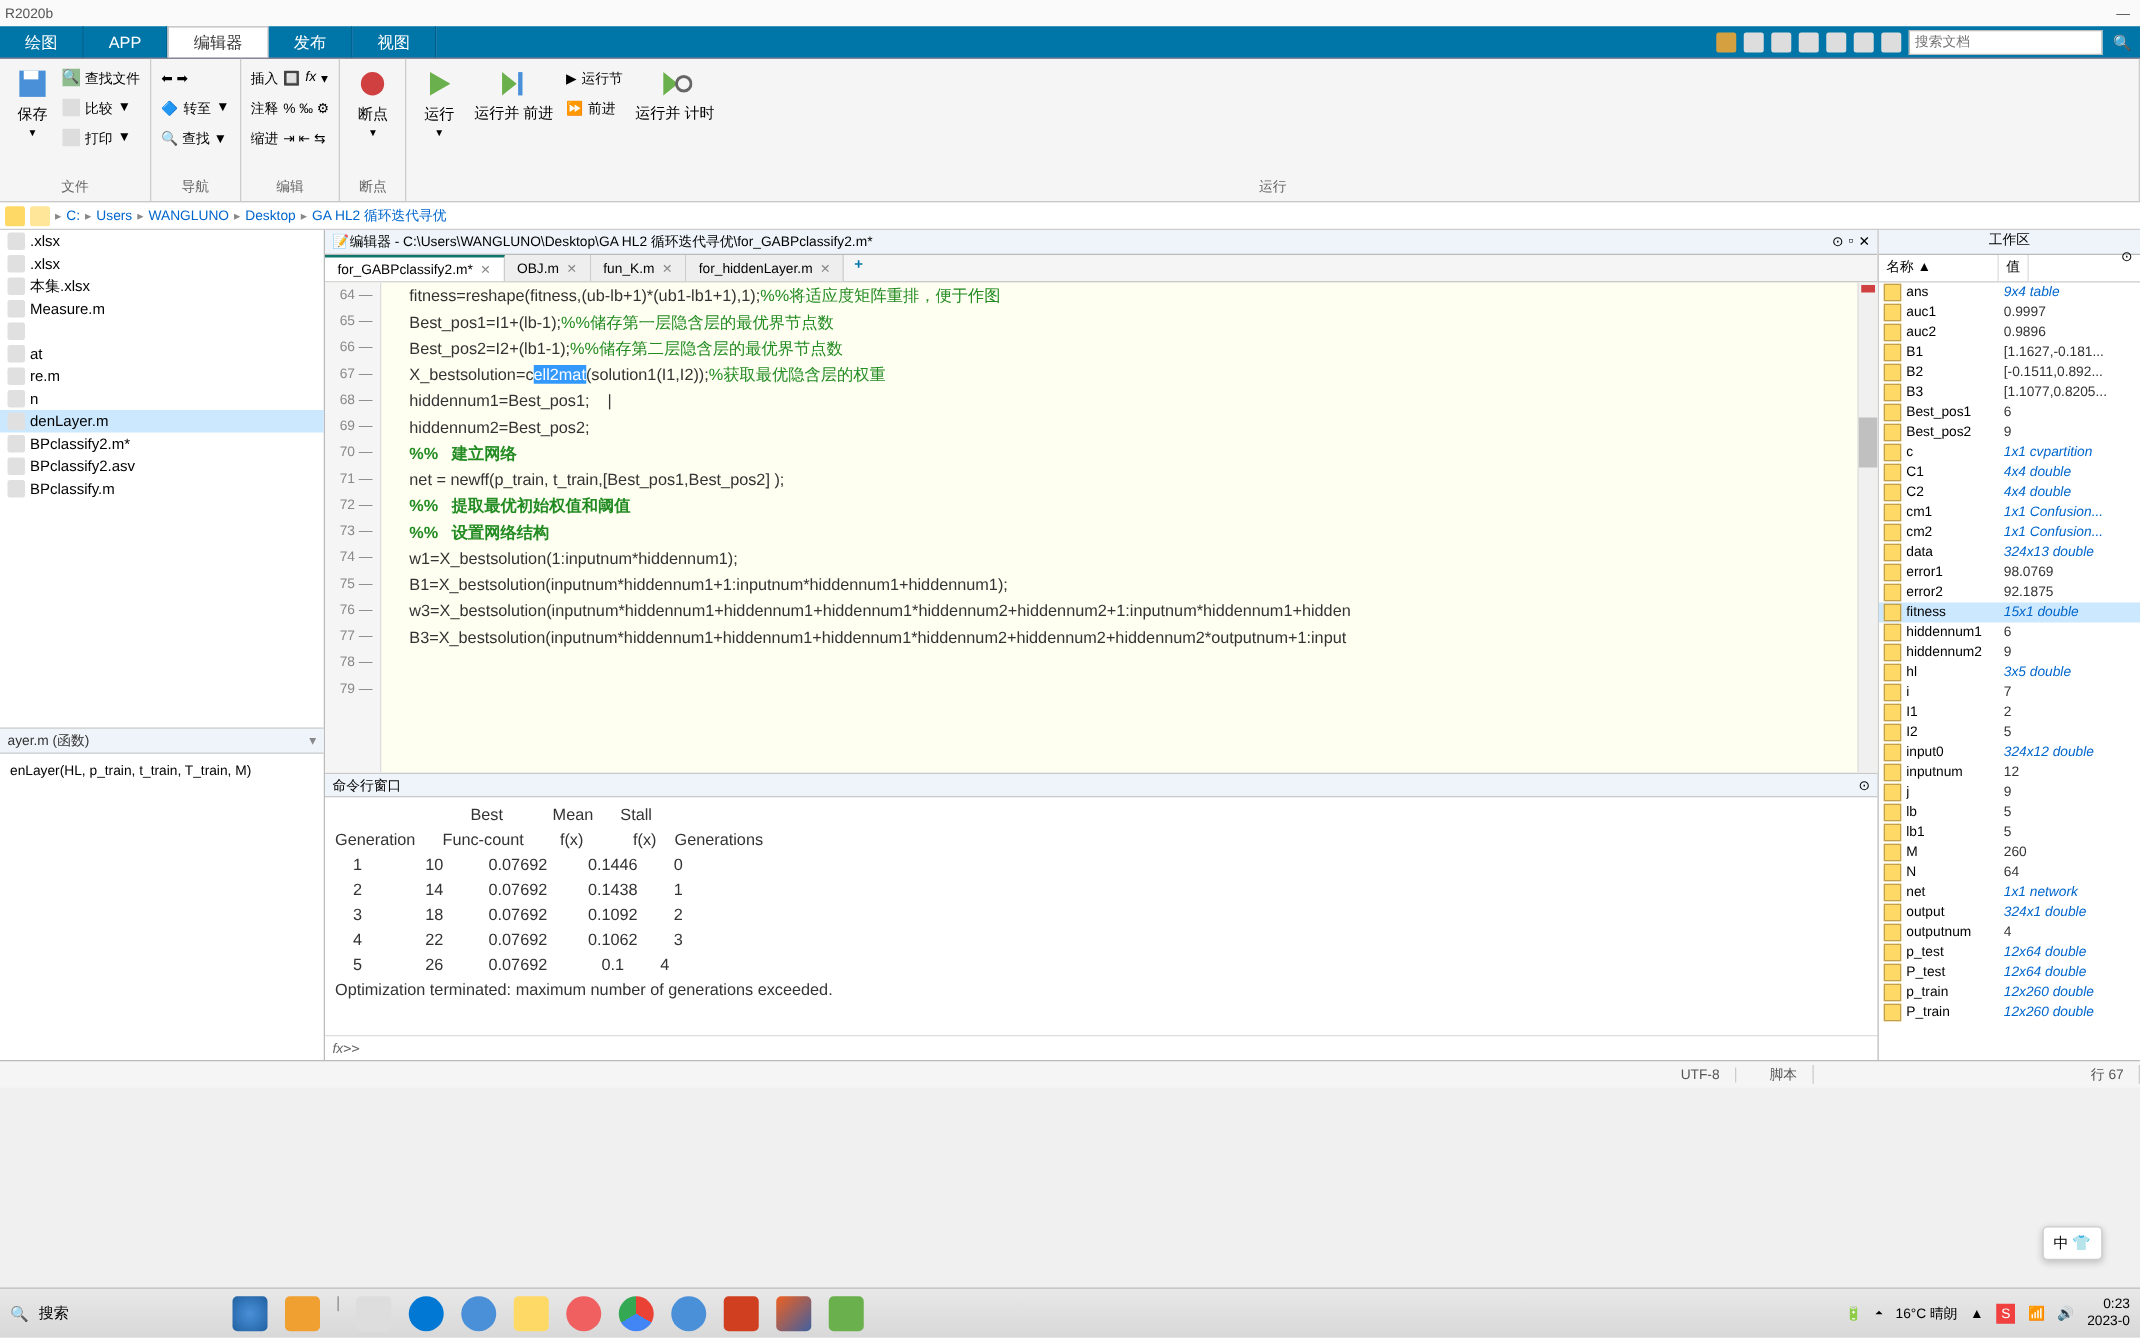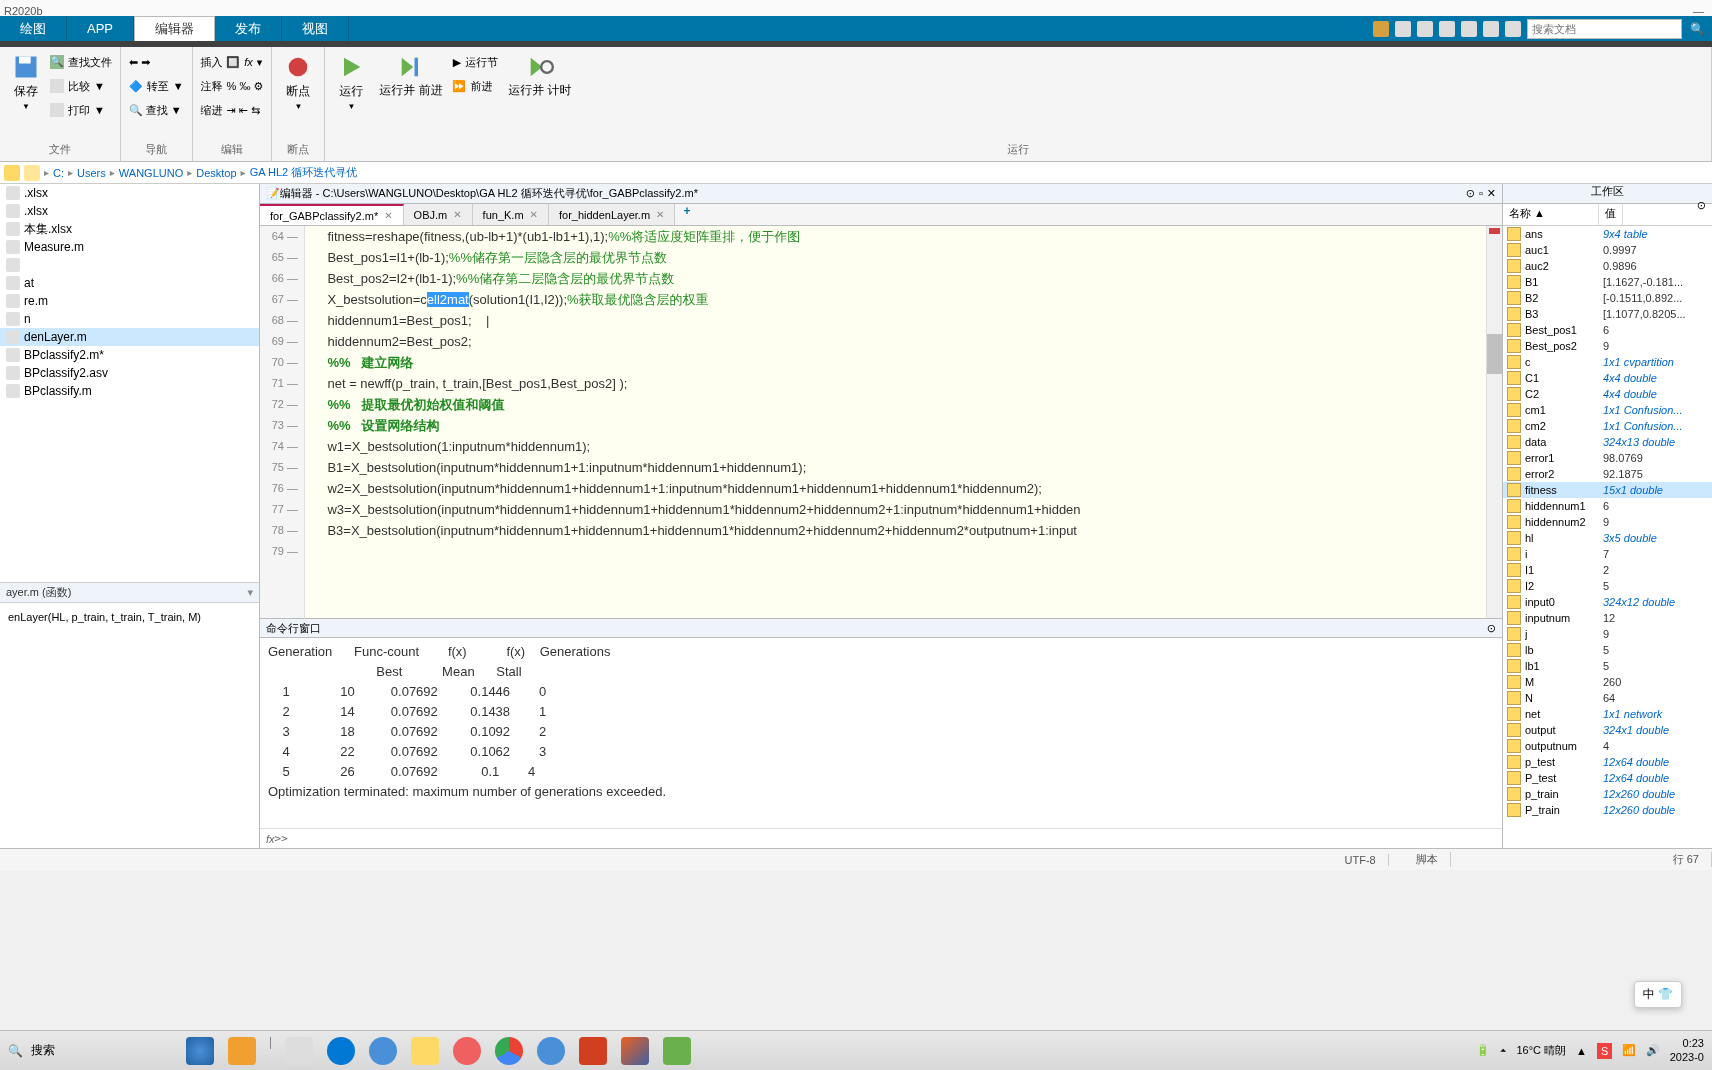--- a/index.html
+++ b/index.html
@@ -8,7 +8,7 @@
 .titlebar { height: 22px; background: #fafafa; display: flex; align-items: center; padding-left: 4px; color: #555; font-size: 11px; justify-content: center; }
 .titlebar-right { margin-left: auto; display: flex; gap: 8px; padding-right: 8px; }
 
-.ribbon-tabs { height: 25px; background: #c4b5fd; display: flex; align-items: flex-end; border-bottom: 6px solid #404040; }
+.ribbon-tabs { height: 25px; background: #c4b5fd; display: flex; align-items: flex-end; border-bottom: 1px solid #404040; }
 .ribbon-tab { padding: 4px 20px; color: #fff; background: #0076a8; border-right: 1px solid #005f87; font-size: 13px; height: 25px; display: flex; align-items: center; }
 .ribbon-tab.active { background: #fff; color: #333; border: 1px solid #bbb; border-bottom: none; }
 .ribbon-toolbar { margin-left: auto; display: flex; align-items: center; gap: 4px; padding-right: 4px; background: #0076a8; height: 25px; flex: 1; }

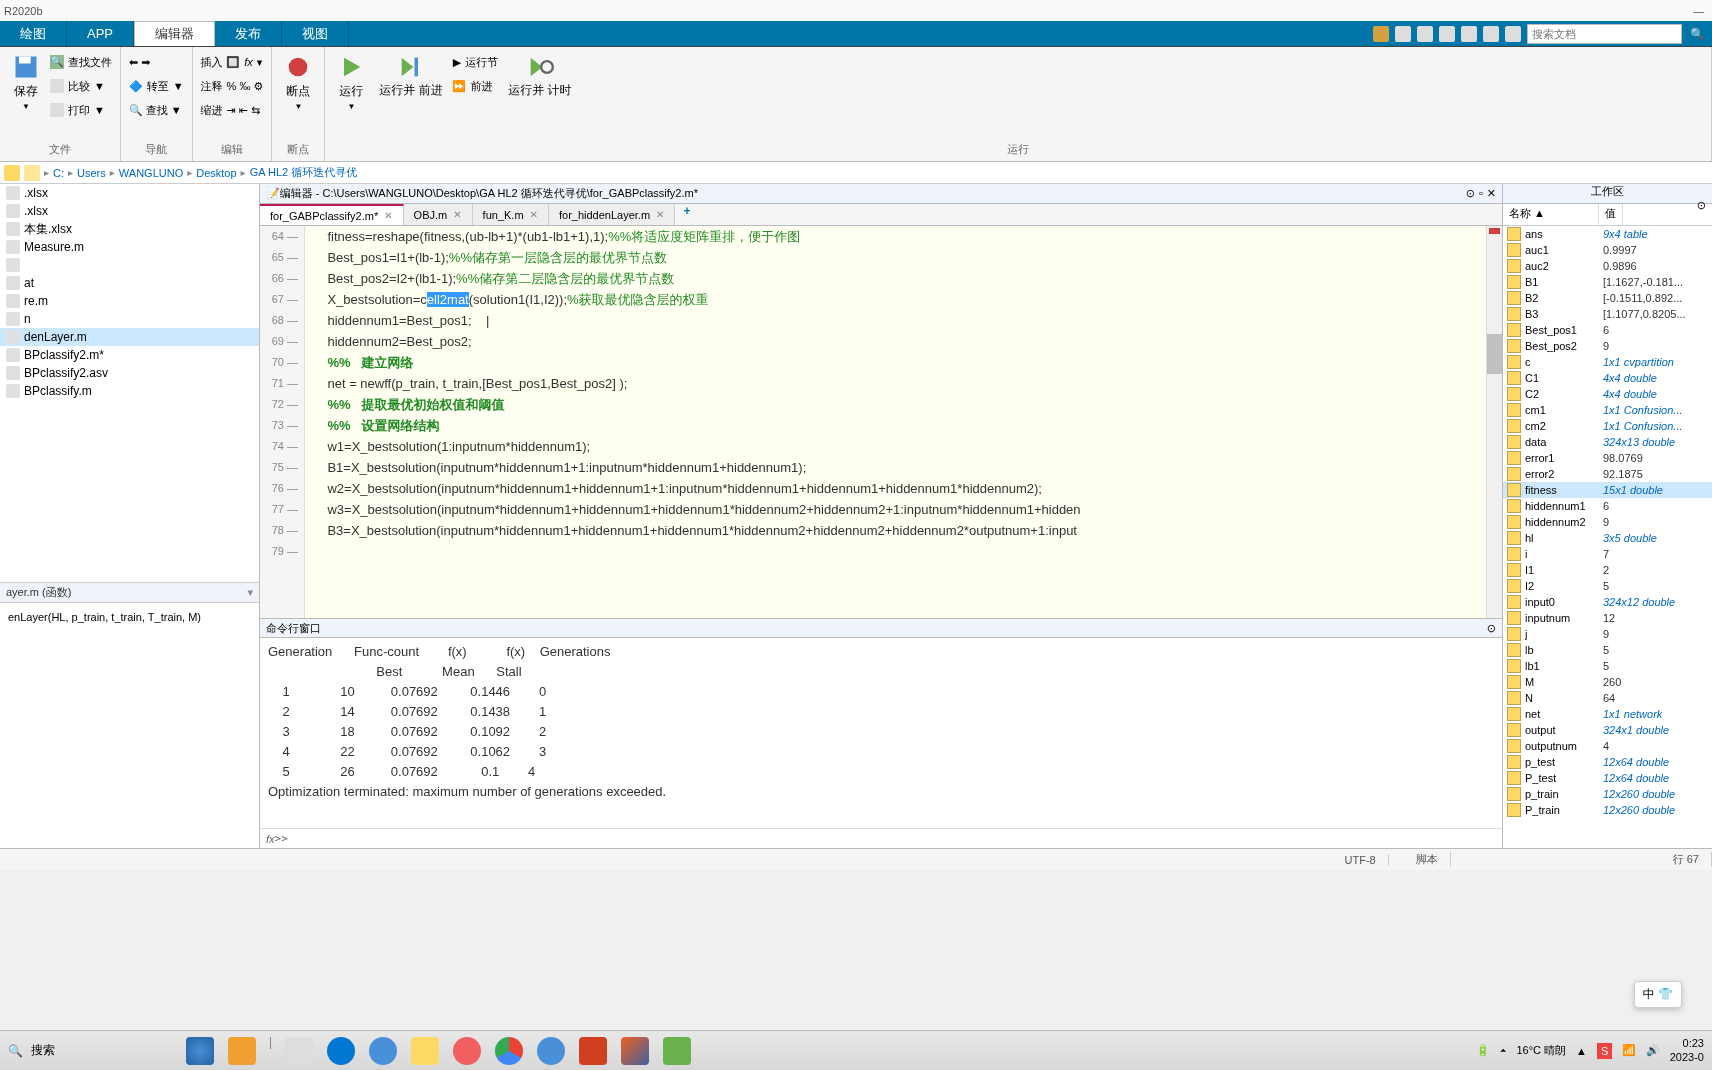--- a/index.html
+++ b/index.html
@@ -47,7 +47,7 @@
 .editor-title-close { margin-left: auto; display: flex; gap: 4px; }
 .tab-bar { height: 22px; background: #f5f5f5; border-bottom: 1px solid #bbb; display: flex; }
 .editor-tab { padding: 0 10px; display: flex; align-items: center; gap: 6px; border-right: 1px solid #ccc; font-size: 11px; background: #eee; }
-.editor-tab.active { background: #fff; border-top: 2px solid #be185d; }
+.editor-tab.active { background: #fff; border-top: 2px solid #0f766e; }
 .tab-close { color: #888; font-size: 10px; }
 .tab-add { padding: 0 8px; color: #0076a8; font-weight: bold; }
 

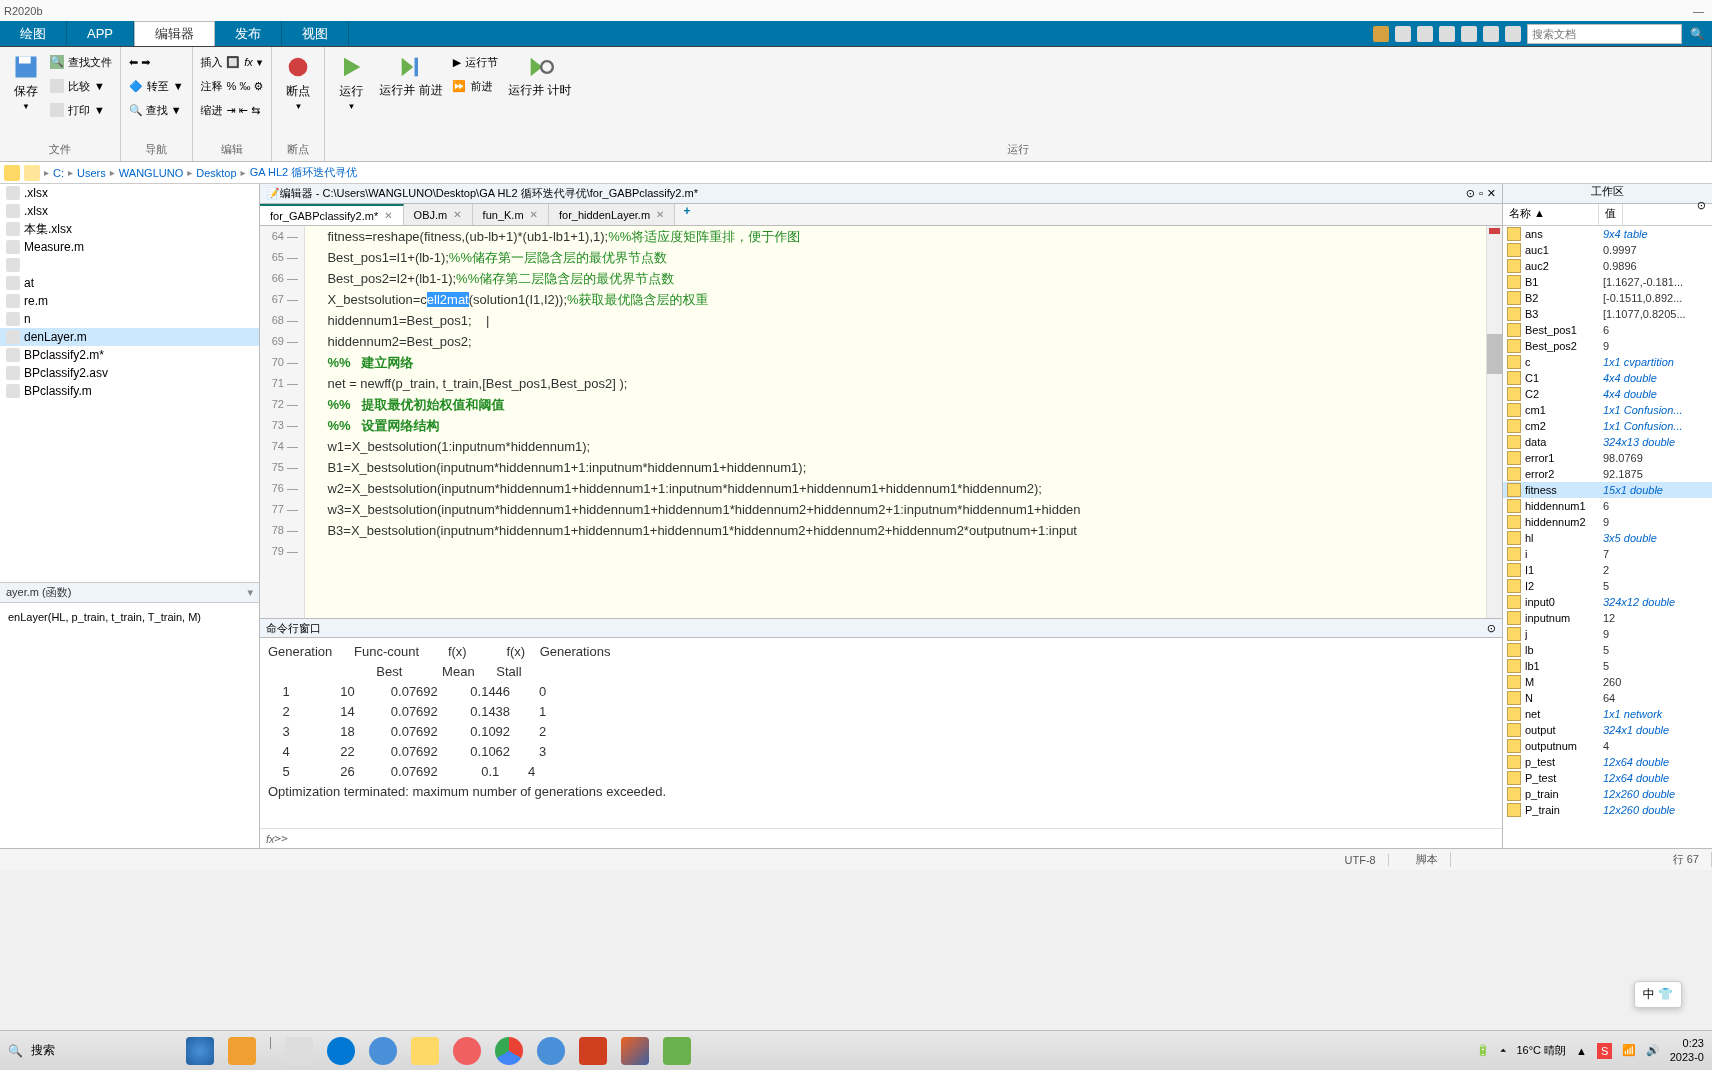--- a/index.html
+++ b/index.html
@@ -351,7 +351,6 @@
           <div class="code-line">    <span class="sect">%%   设置网络结构</span></div>
           <div class="code-line">    w1=X_bestsolution(1:inputnum*hiddennum1);</div>
           <div class="code-line">    B1=X_bestsolution(inputnum*hiddennum1+1:inputnum*hiddennum1+hiddennum1);</div>
-          <div class="code-line">    w2=X_bestsolution(inputnum*hiddennum1+hiddennum1+1:inputnum*hiddennum1+hiddennum1+hiddennum1*hiddennum2);</div>
           <div class="code-line">    w3=X_bestsolution(inputnum*hiddennum1+hiddennum1+hiddennum1*hiddennum2+hiddennum2+1:inputnum*hiddennum1+hidden</div>
           <div class="code-line">    B3=X_bestsolution(inputnum*hiddennum1+hiddennum1+hiddennum1*hiddennum2+hiddennum2+hiddennum2*outputnum+1:input</div>
         </div>

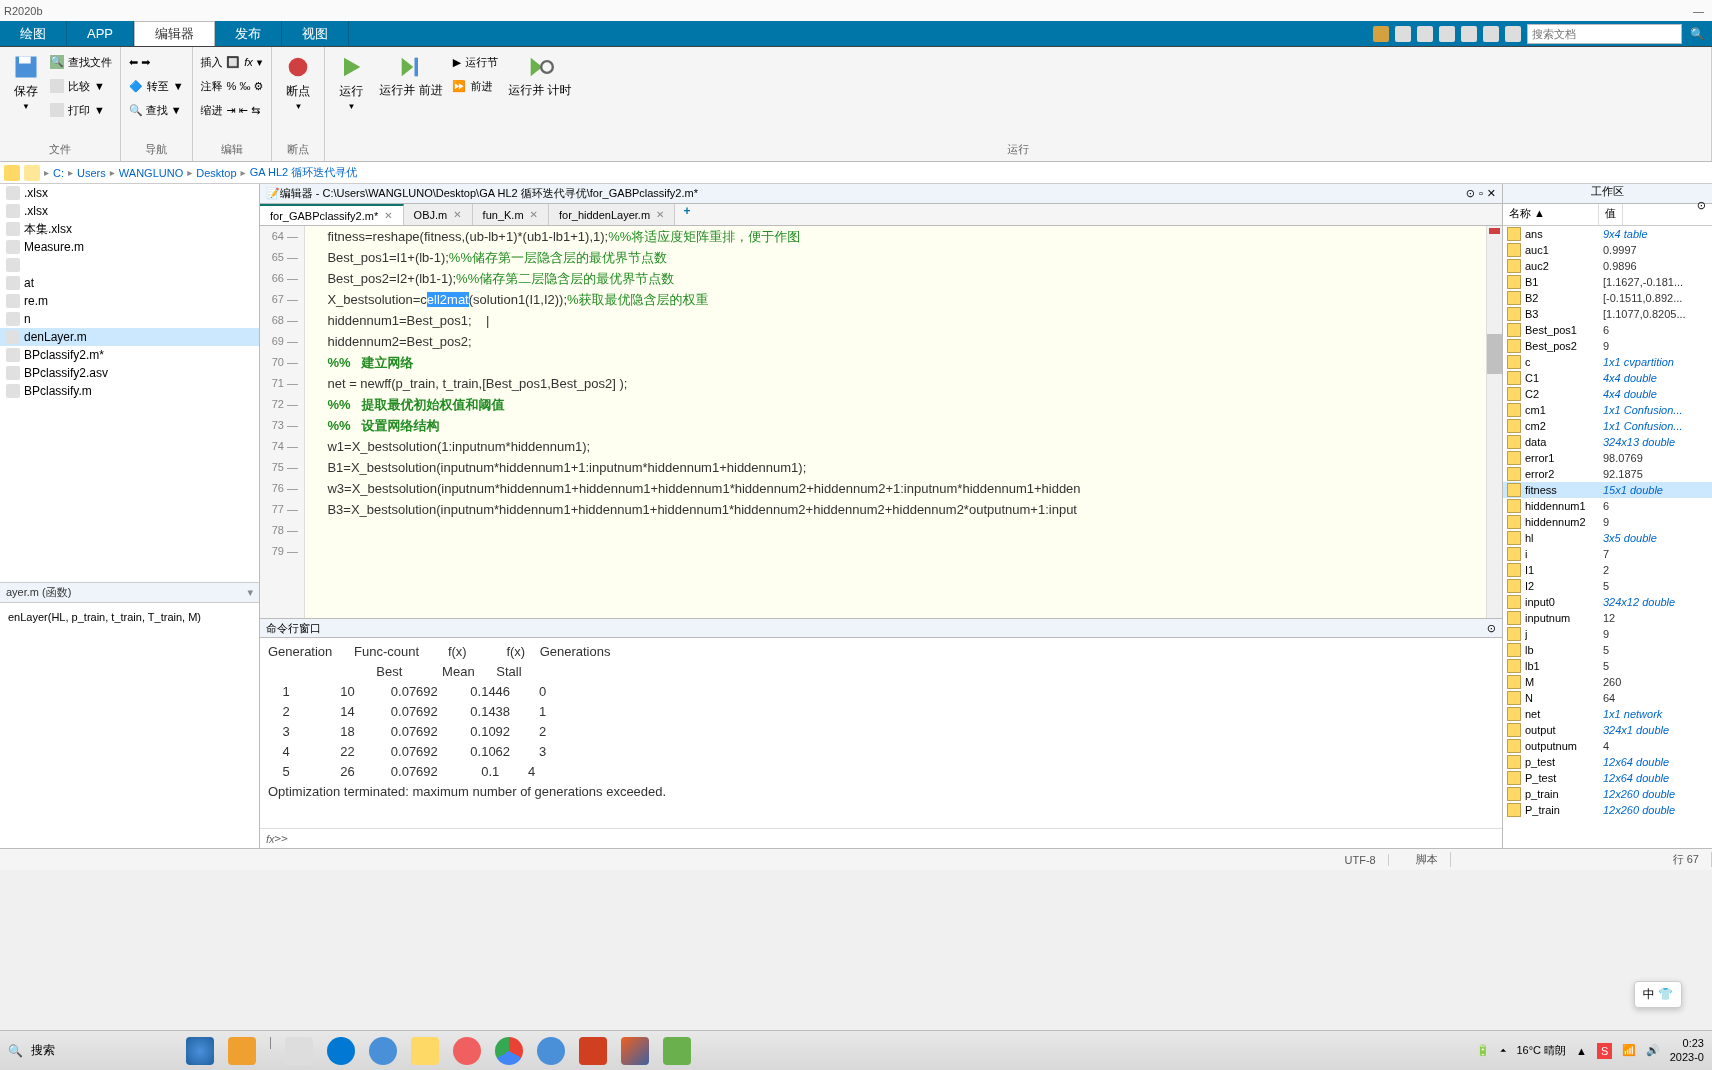--- a/index.html
+++ b/index.html
@@ -366,8 +366,8 @@
     </div>
     <div class="cmd-area">
       <div class="cmd-content">
+        <div class="cmd-line">                              Best           Mean      Stall</div>
         <div class="cmd-line">Generation      Func-count        f(x)           f(x)    Generations</div>
-        <div class="cmd-line">                              Best           Mean      Stall</div>
         <div class="cmd-line">    1              10          0.07692         0.1446        0</div>
         <div class="cmd-line">    2              14          0.07692         0.1438        1</div>
         <div class="cmd-line">    3              18          0.07692         0.1092        2</div>

